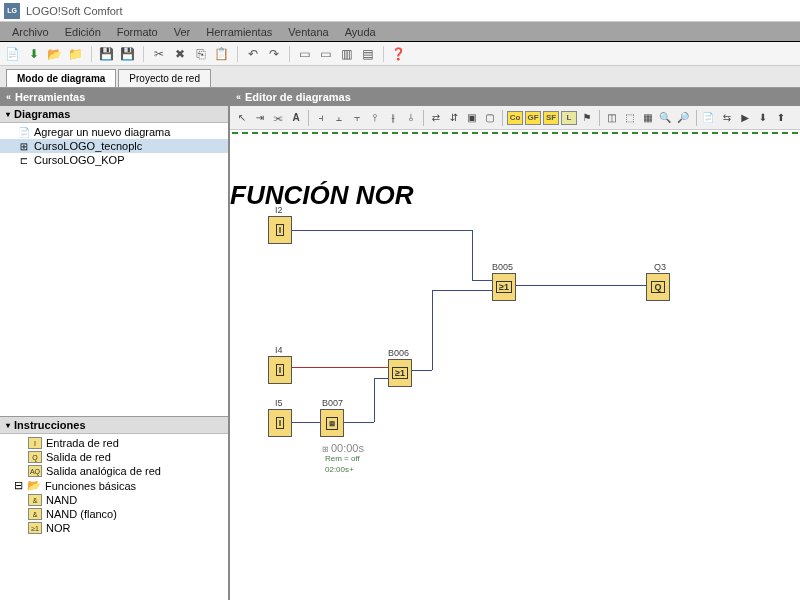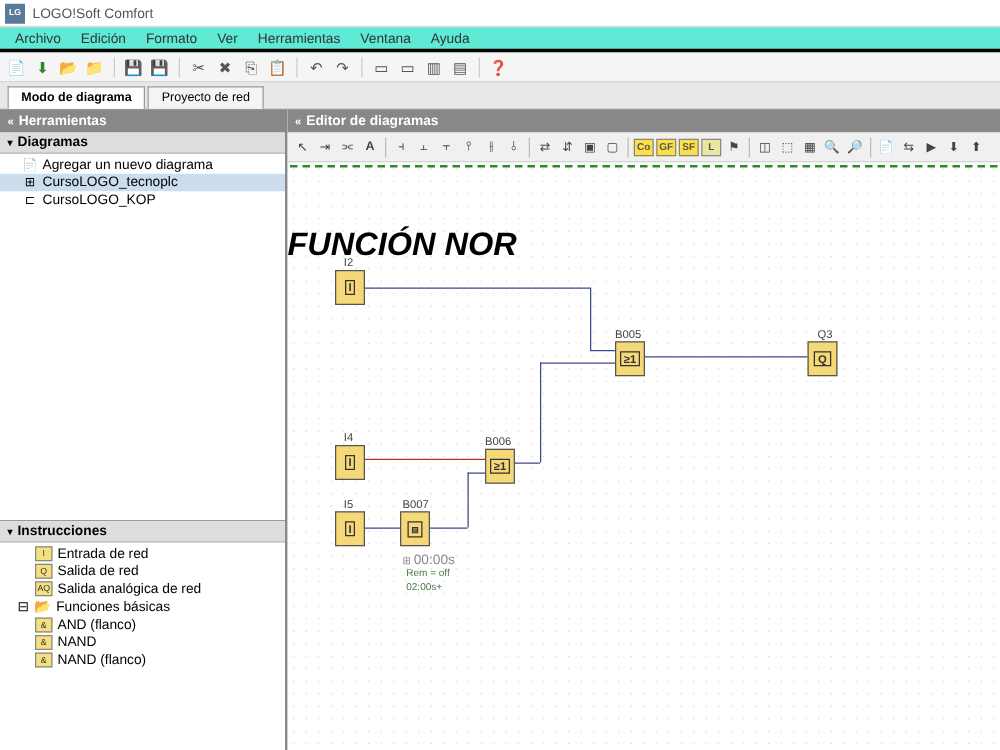--- a/index.html
+++ b/index.html
@@ -7,7 +7,7 @@
 .titlebar { background: #fff; height: 22px; display: flex; align-items: center; padding: 0 4px; border-bottom: 1px solid #ccc; }
 .titlebar .logo { width: 16px; height: 16px; background: #5a7a9a; margin-right: 6px; display: flex; align-items: center; justify-content: center; color: #fff; font-size: 7px; font-weight: bold; }
 .titlebar .title { color: #555; }
-.menubar { background: #5eead4; height: 20px; display: flex; align-items: center; padding: 0 4px; border-bottom: 3px solid #000000; }
+.menubar { background: #a3a3a3; height: 20px; display: flex; align-items: center; padding: 0 4px; border-bottom: 1px solid #000000; }
 .menubar span { padding: 0 8px; color: #333; cursor: default; }
 .toolbar-main { background: #f5f5f5; height: 24px; display: flex; align-items: center; padding: 0 4px; gap: 3px; border-bottom: 1px solid #ccc; }
 .tb-btn { width: 18px; height: 18px; display: flex; align-items: center; justify-content: center; font-size: 12px; color: #555; }

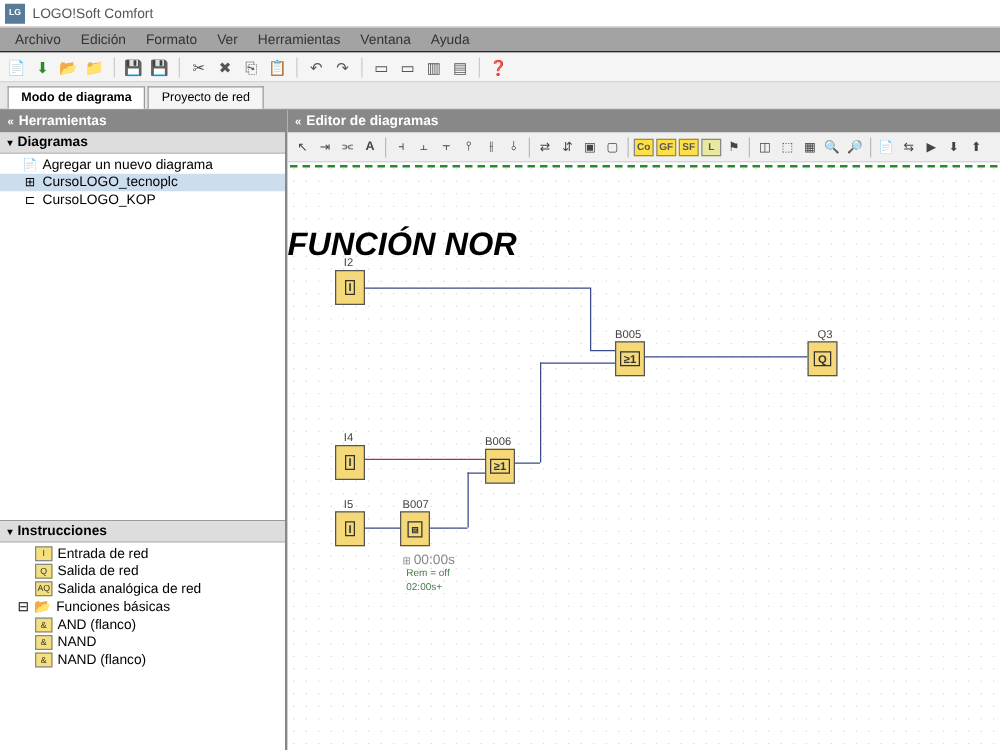--- a/index.html
+++ b/index.html
@@ -158,10 +158,6 @@
           </div>
         <div class="instr-item">
             <span class="ibox">&amp;</span>
-            <span>AND (flanco)</span>
-          </div>
-        <div class="instr-item">
-            <span class="ibox">&amp;</span>
             <span>NAND</span>
           </div>
         <div class="instr-item">

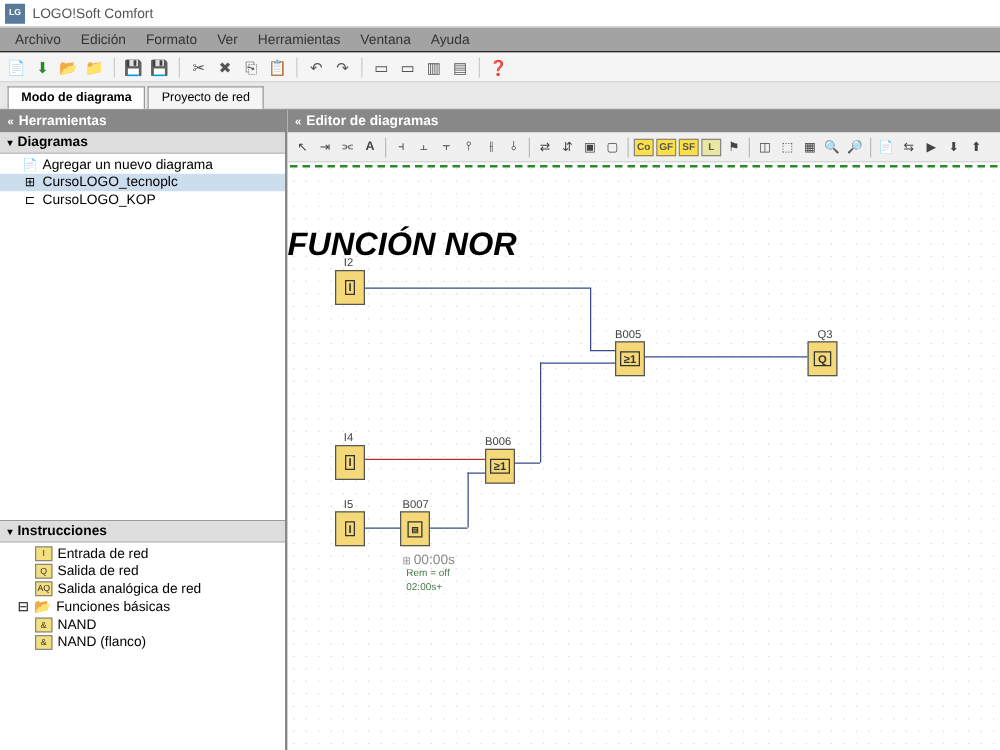--- a/index.html
+++ b/index.html
@@ -164,6 +164,10 @@
             <span class="ibox">&amp;</span>
             <span>NAND (flanco)</span>
           </div>
+        <div class="instr-item">
+            <span class="ibox">≥1</span>
+            <span>NOR</span>
+          </div>
       </div>
     </div>
   </div>

